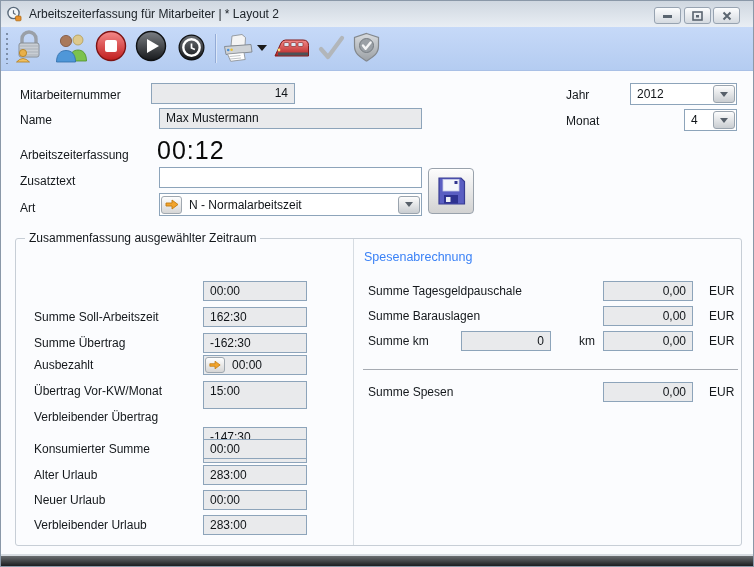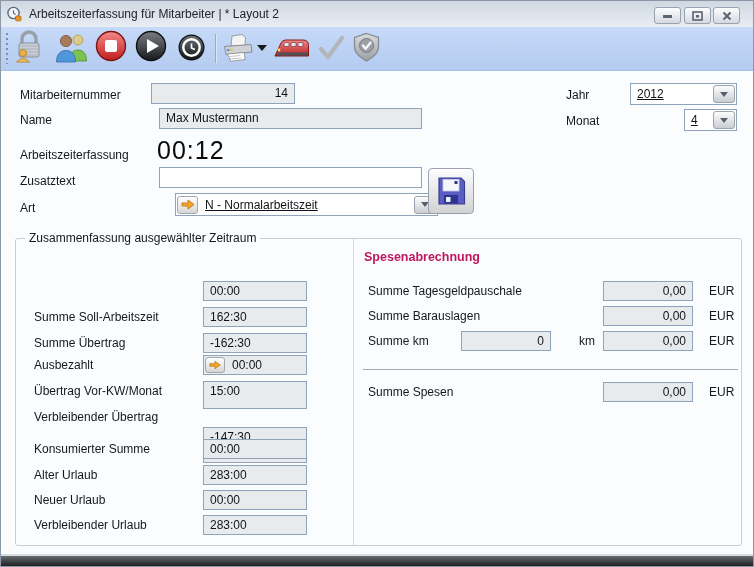--- a/index.html
+++ b/index.html
@@ -28,7 +28,7 @@
   .fld.right{text-align:right;}
   .combo{position:absolute;box-sizing:border-box;height:22px;background:#fff;border:1px solid #8da4ba;
     display:flex;align-items:center;font-size:12px;color:#101418;}
-  .combo .ctext{flex:1;padding-left:6px;white-space:nowrap;overflow:hidden;text-decoration:underline;}
+  .combo .ctext{flex:1;padding-left:6px;white-space:nowrap;overflow:hidden;}
   .dropbtn{width:22px;height:18px;margin:1px;box-sizing:border-box;border:1px solid #9aa4ae;border-radius:3px;
     background:linear-gradient(#fdfdfd,#c9cdd1);display:flex;align-items:center;justify-content:center;flex:none;}
   .tri{width:0;height:0;border-left:4px solid transparent;border-right:4px solid transparent;border-top:5px solid #57606a;}

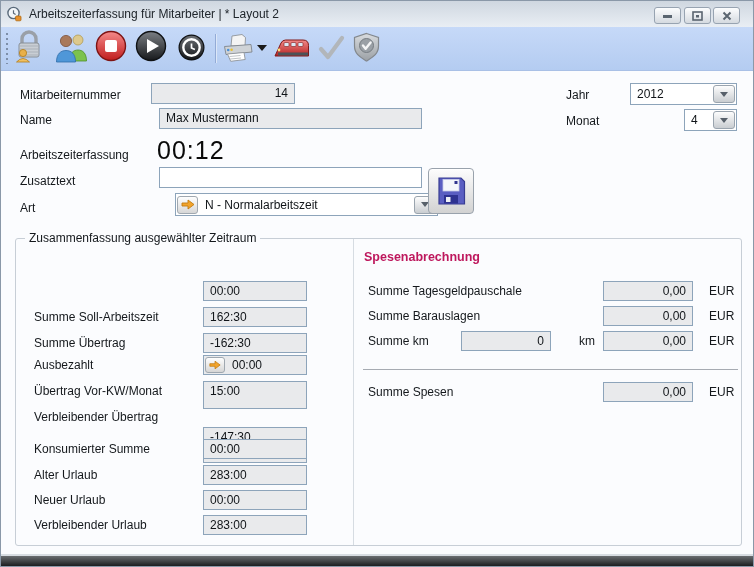--- a/index.html
+++ b/index.html
@@ -245,7 +245,7 @@
   <input class="txtin" style="left: 158px; top: 166px; width: 263px;" value="">
 
   <span class="lbl" style="left:19px;top:200px">Art</span>
-  <div class="combo" style="left:174px;top:192px;width:263px;height:23px">
+  <div class="combo" style="left:158px;top:192px;width:263px;height:23px">
     <span class="obtn">
       <svg width="14" height="11" viewBox="0 0 14 11">
         <path d="M1 4 h6 V1 L13 5.5 L7 10 V7 H1 z" fill="#f2a42c" stroke="#c27c10" stroke-width="0.9"></path>

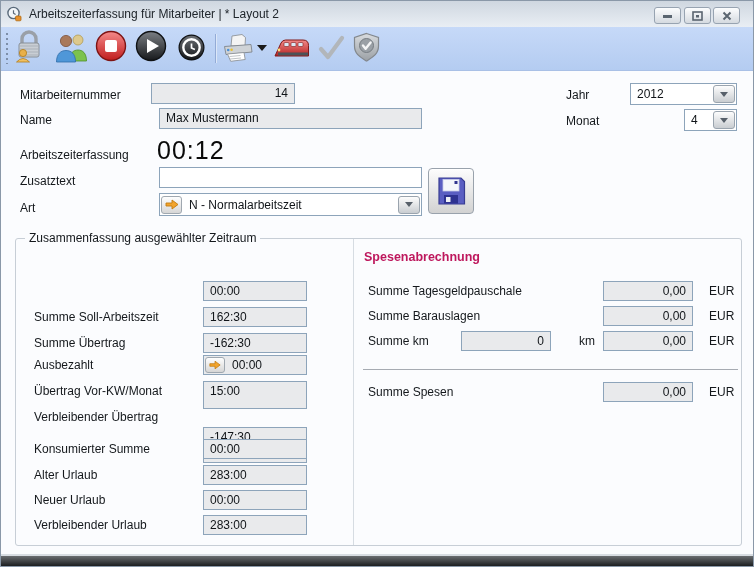--- a/index.html
+++ b/index.html
@@ -22,7 +22,7 @@
   .droparrow{width:0;height:0;border-left:5px solid transparent;border-right:5px solid transparent;border-top:6px solid #1a1a1a;}
   
   .lbl{position:absolute;font-size:12px;color:#14181c;white-space:nowrap;}
-  .blbl{position:absolute;font-size:12.5px;font-weight:bold;color:#be185d;white-space:nowrap;}
+  .blbl{position:absolute;font-size:12.5px;font-weight:normal;color:#3b82f6;white-space:nowrap;}
   .fld{position:absolute;box-sizing:border-box;height:21px;background:#e9eaec;border:1px solid #8da4ba;
     font-size:12px;color:#101418;line-height:19px;padding:0 6px;white-space:nowrap;overflow:hidden;}
   .fld.right{text-align:right;}

